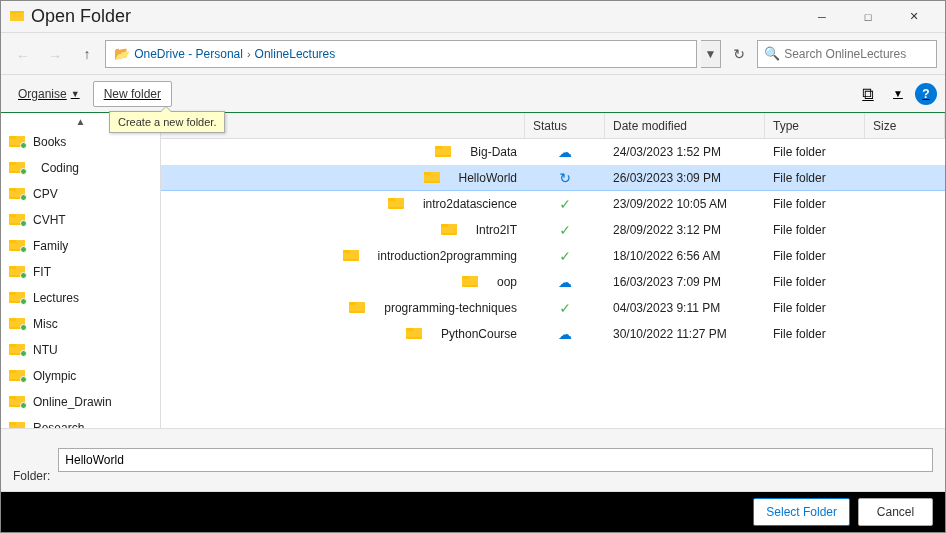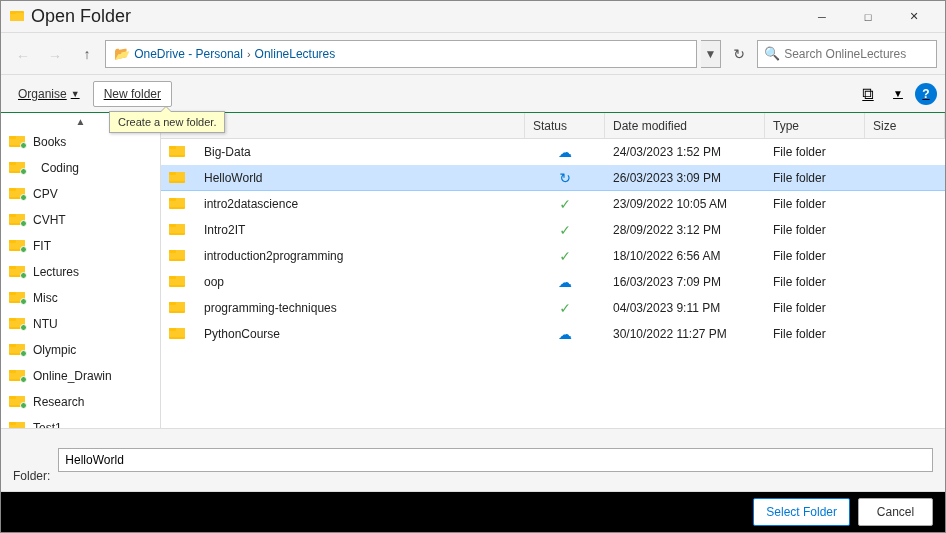--- a/index.html
+++ b/index.html
@@ -256,7 +256,7 @@
       white-space: nowrap;
       overflow: hidden; text-overflow: ellipsis;
     }
-    .file-cell.col-name { flex: 1; min-width: 180px; gap: 15px; }
+    .file-cell.col-name { flex: 1; min-width: 180px; gap: 15px; justify-content: flex-end; }
     .file-cell.col-status { width: 80px; justify-content: center; }
     .file-cell.col-date { width: 160px; }
     .file-cell.col-type { width: 100px; }

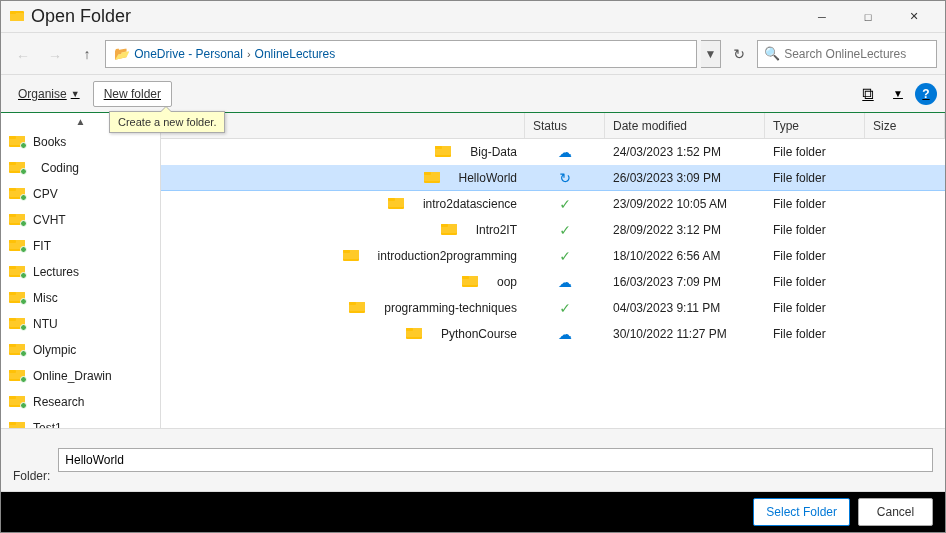--- a/index.html
+++ b/index.html
@@ -441,6 +441,17 @@
       </svg>
       <span style="position:absolute;bottom:0;right:0;width:7px;height:7px;border-radius:50%;background:#4caf50;border:1px solid white;"></span>
     </span></span>
+            <span style="overflow: hidden; text-overflow: ellipsis; white-space: nowrap;">Family</span>
+          </div>
+          <div class="sidebar-item">
+            <span><span style="position:relative;display:inline-block;width:18px;height:16px;">
+      <svg width="16" height="14" viewBox="0 0 16 14" style="position:absolute;top:0;left:0;">
+        <rect x="0" y="3" width="16" height="11" rx="1" fill="#ffc107"></rect>
+        <rect x="0" y="3" width="16" height="9" rx="1" fill="#ffca28"></rect>
+        <rect x="0" y="3" width="7" height="3" rx="1" fill="#ffc107"></rect>
+      </svg>
+      <span style="position:absolute;bottom:0;right:0;width:7px;height:7px;border-radius:50%;background:#4caf50;border:1px solid white;"></span>
+    </span></span>
             <span style="overflow: hidden; text-overflow: ellipsis; white-space: nowrap;">FIT</span>
           </div>
           <div class="sidebar-item">

